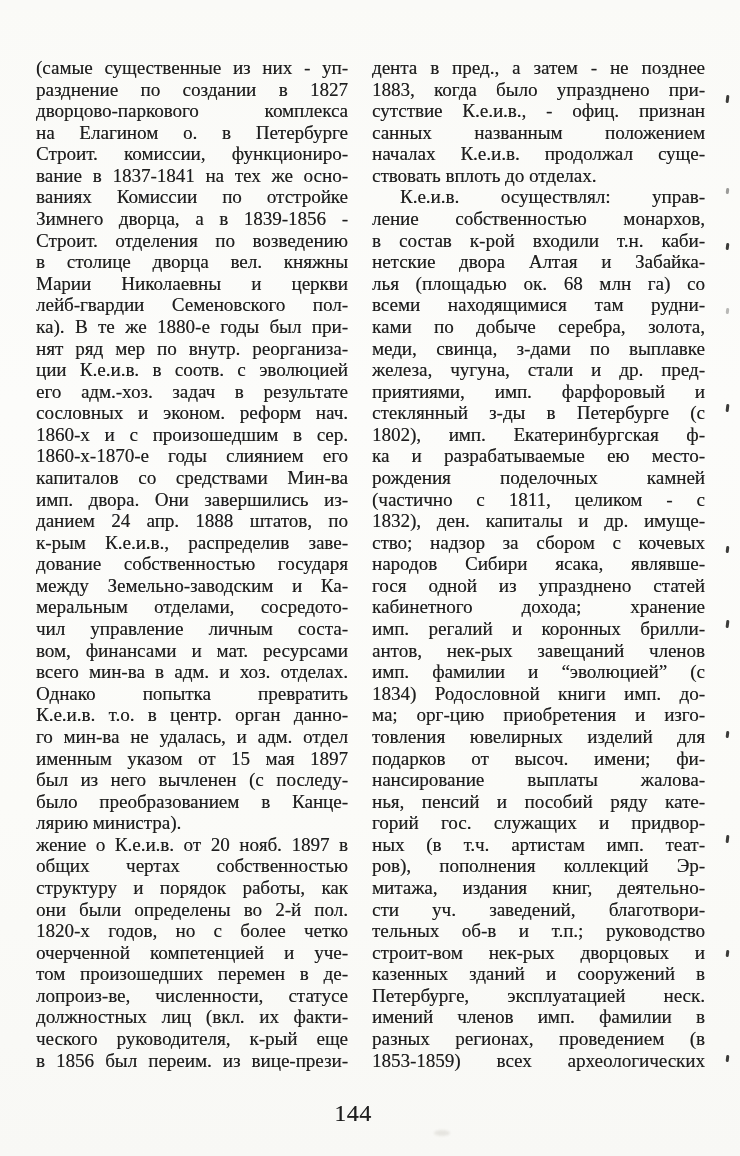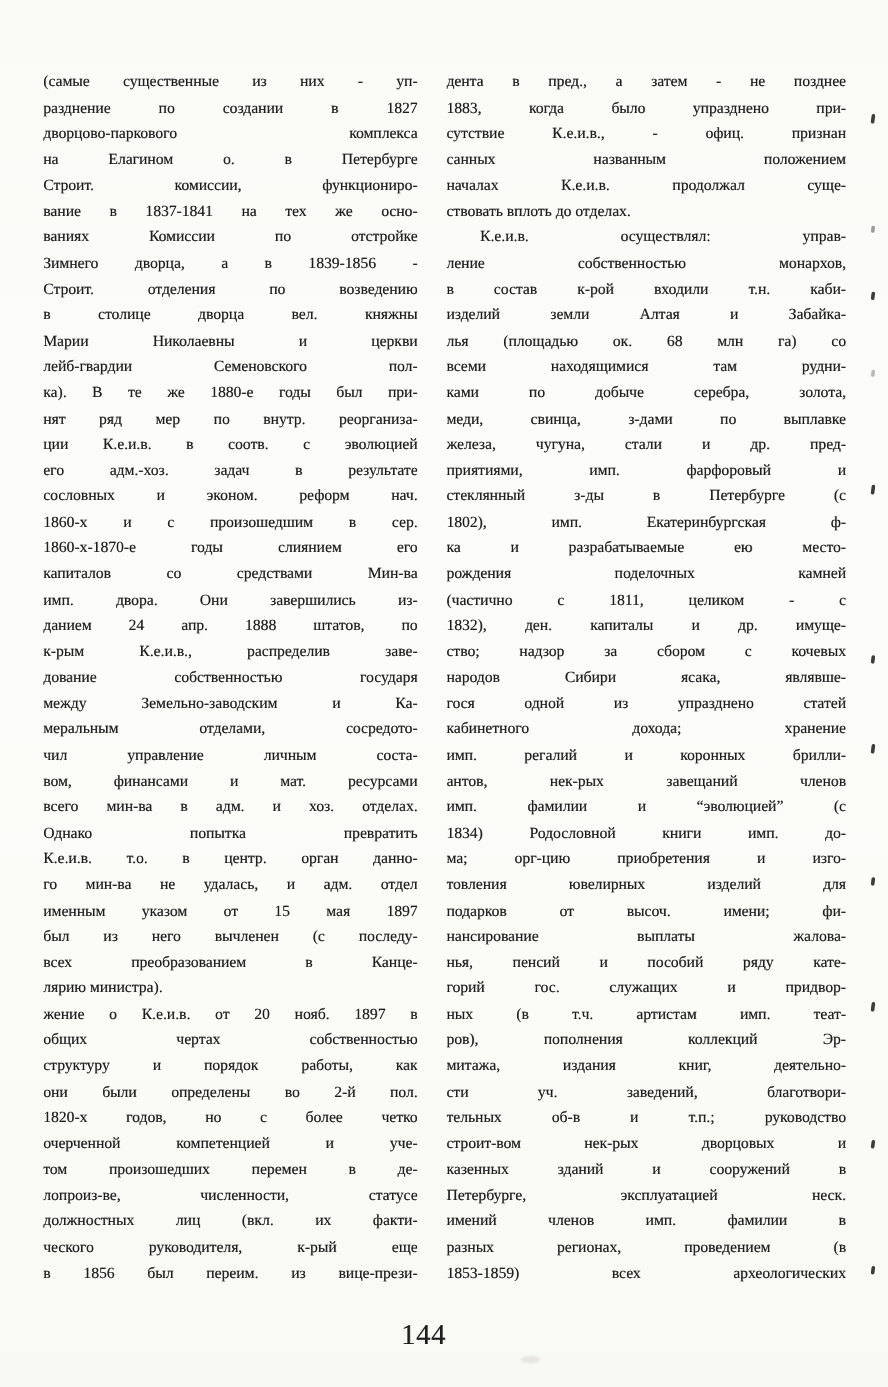--- a/index.html
+++ b/index.html
@@ -19,7 +19,7 @@
   .column {
     position: absolute;
     top: 57px;
-    font-size: 13px;
+    font-size: 19px;
     line-height: 21.58px;
     text-align: justify;
     text-shadow: 0.25px 0 0 rgba(20,20,20,0.55);

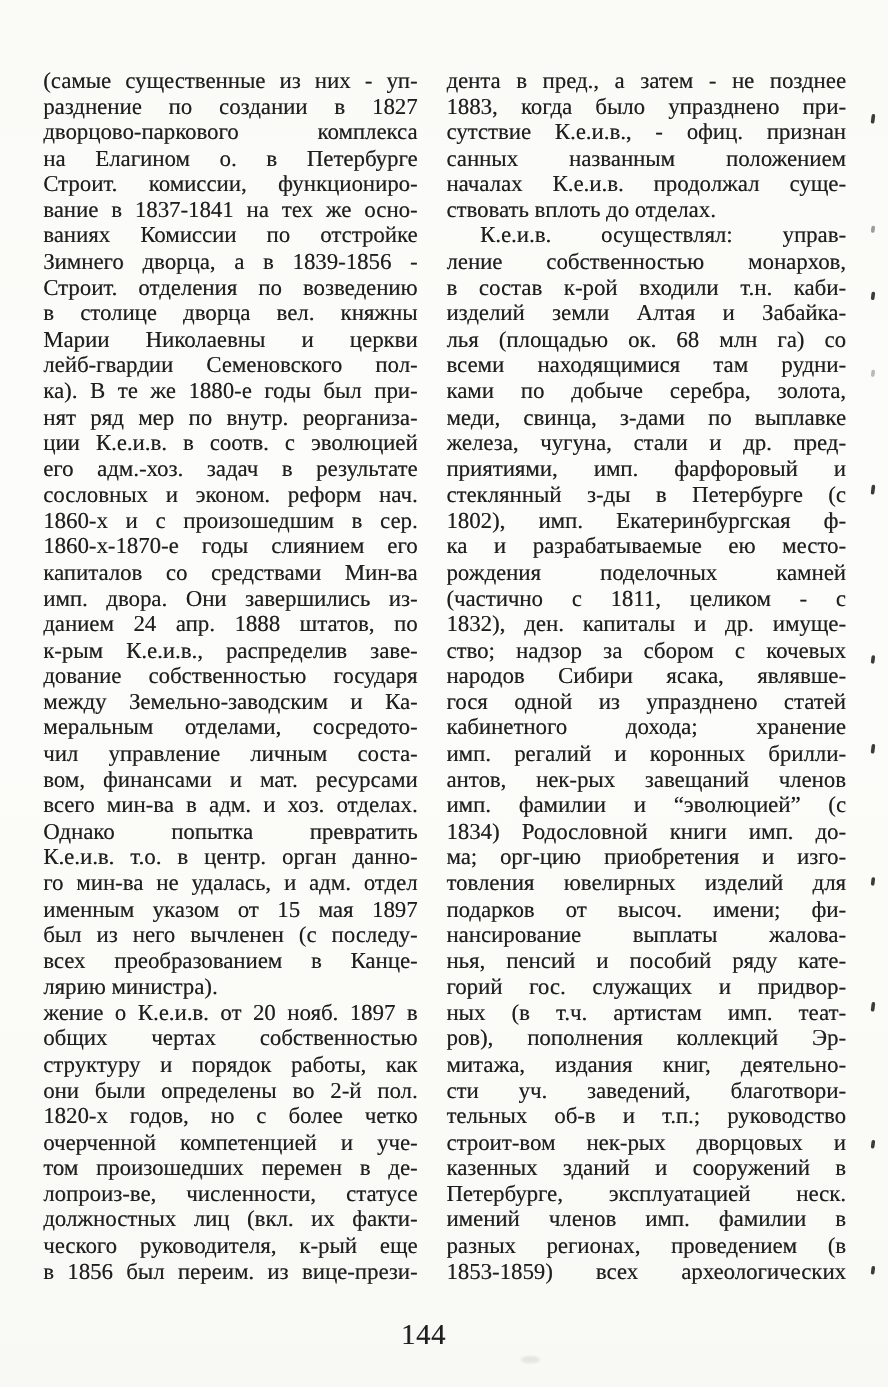--- a/index.html
+++ b/index.html
@@ -128,7 +128,7 @@
       <div class="line indent">К.е.и.в. осуществлял: управ-</div>
       <div class="line">ление собственностью монархов,</div>
       <div class="line">в состав к-рой входили т.н. каби-</div>
-      <div class="line">изделий земли Алтая и Забайка-</div>
+      <div class="line">нетские двора Алтая и Забайка-</div>
       <div class="line">лья (площадью ок. 68 млн га) со</div>
       <div class="line">всеми находящимися там рудни-</div>
       <div class="line">ками по добыче серебра, золота,</div>

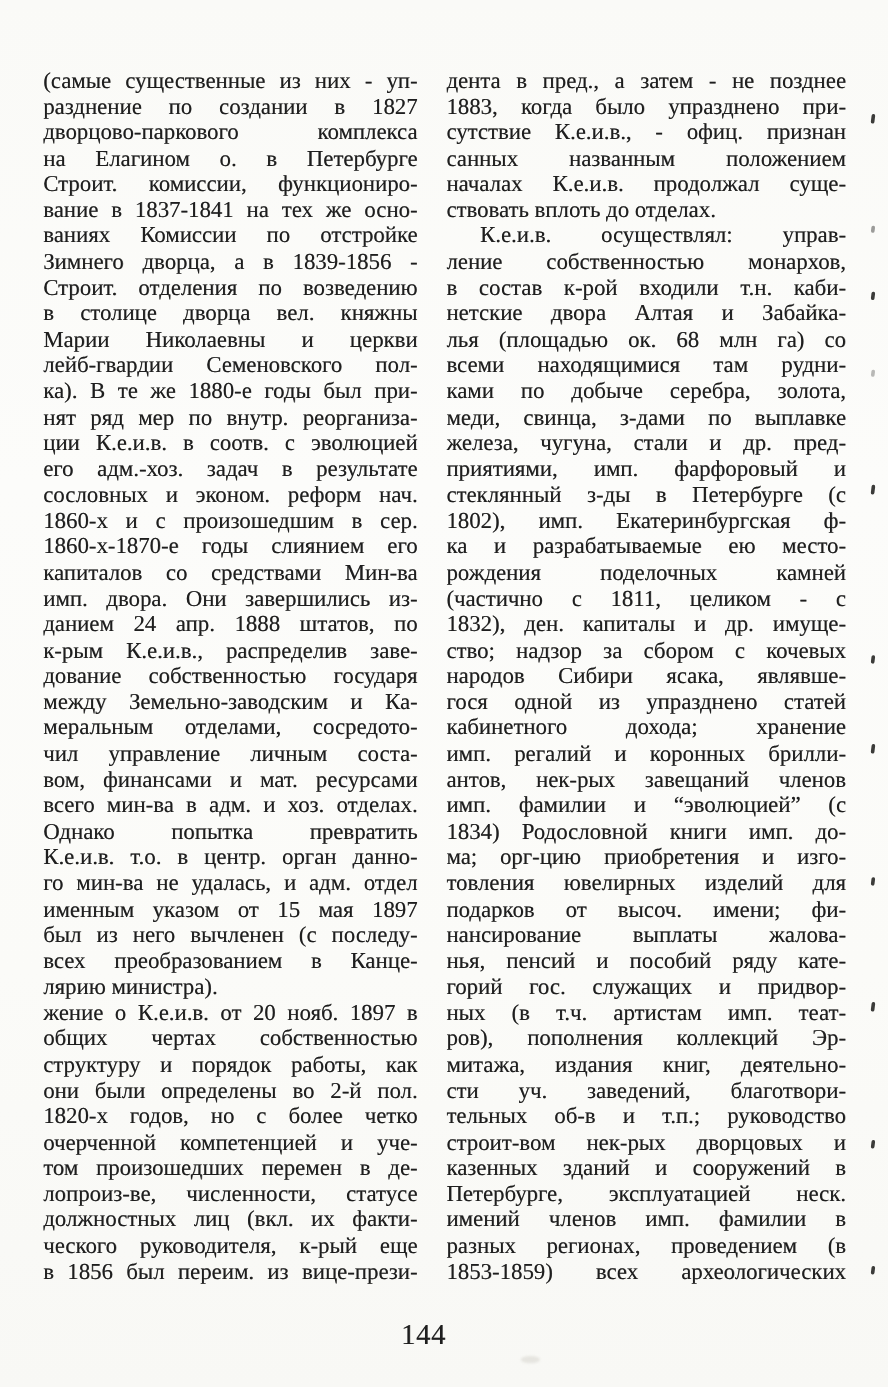--- a/index.html
+++ b/index.html
@@ -103,7 +103,7 @@
       <div class="line">го мин-ва не удалась, и адм. отдел</div>
       <div class="line">именным указом от 15 мая 1897</div>
       <div class="line">был из него вычленен (с последу-</div>
-      <div class="line">всех преобразованием в Канце-</div>
+      <div class="line">было преобразованием в Канце-</div>
       <div class="line para-end">лярию министра).</div>
       <div class="line">жение о К.е.и.в. от 20 нояб. 1897 в</div>
       <div class="line">общих чертах собственностью</div>

